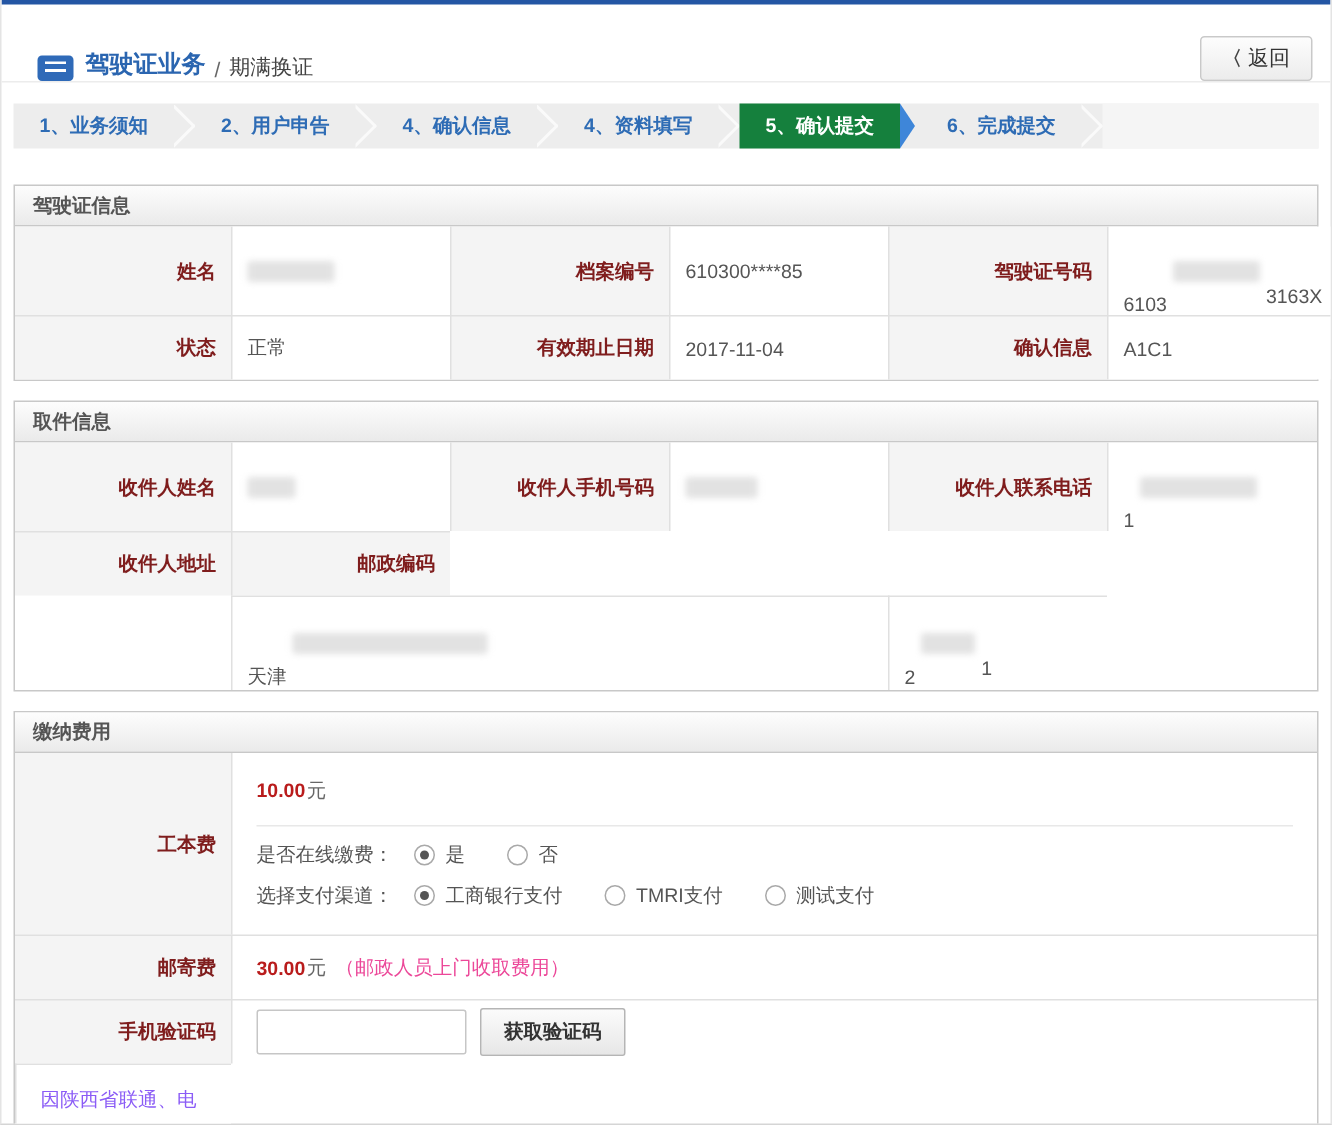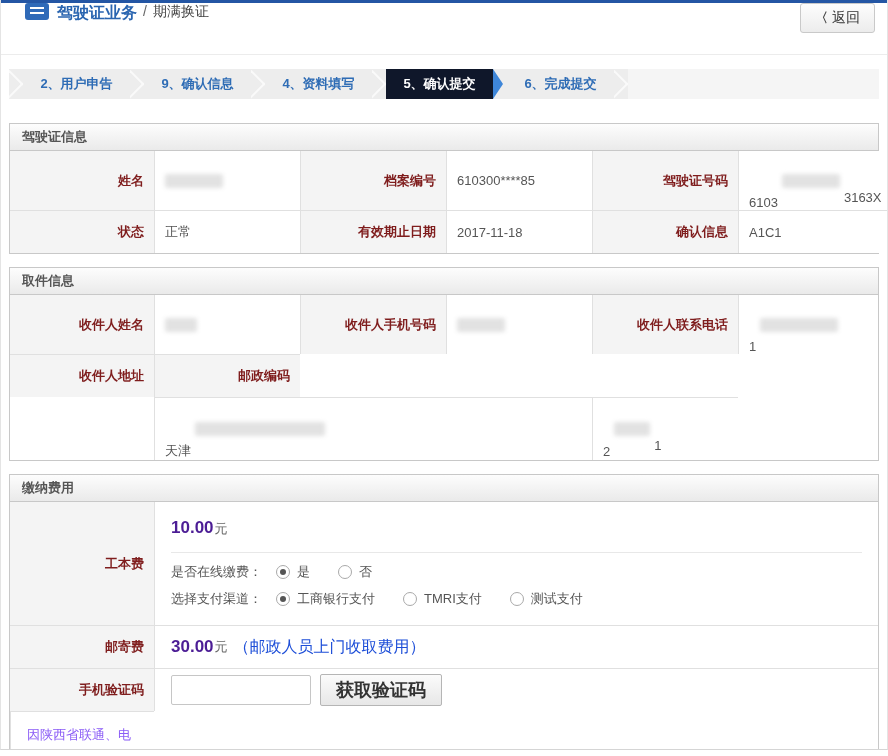--- a/index.html
+++ b/index.html
@@ -12,7 +12,7 @@
   .top-bar { height: 3px; background: #2456a4; }
 
   
-  .header { height: 52px; display: flex; align-items: flex-start; padding: 0 12px 0 24px; border-bottom: 1px solid #ececec; }
+  .header { height: 52px; display: flex; align-items: flex-end; padding: 0 12px 0 24px; border-bottom: 1px solid #ececec; }
   .hicon { position: relative; width: 24px; height: 17px; background: #2f6ab8; border-radius: 3px; margin-right: 8px; flex: 0 0 auto; }
   .hicon::after { content: ""; position: absolute; left: 5px; right: 5px; top: 4px; bottom: 4px;
     background: repeating-linear-gradient(#fff 0 2px, rgba(255,255,255,0) 2px 5px); }

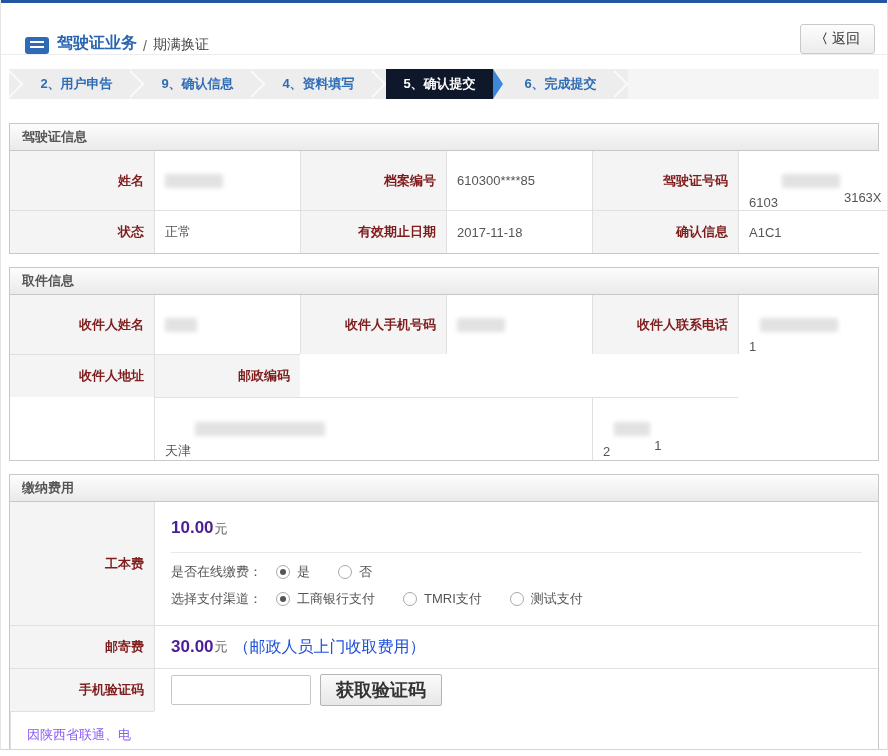--- a/index.html
+++ b/index.html
@@ -97,6 +97,7 @@
   </div>
 
   <div class="steps">
+    <div class="step">1、业务须知</div>
     <span class="sep"></span>
     <div class="step">2、用户申告</div>
     <span class="sep"></span>

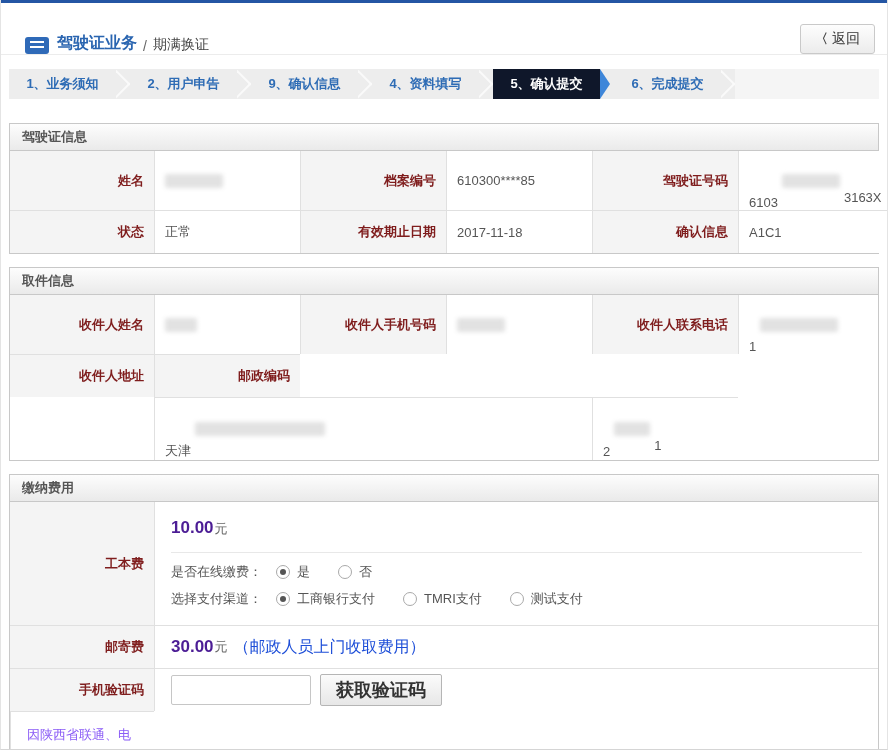--- a/index.html
+++ b/index.html
@@ -101,7 +101,7 @@
     <span class="sep"></span>
     <div class="step">2、用户申告</div>
     <span class="sep"></span>
-    <div class="step">9、确认信息</div>
+    <div class="step">4、确认信息</div>
     <span class="sep"></span>
     <div class="step">4、资料填写</div>
     <span class="sep"></span>

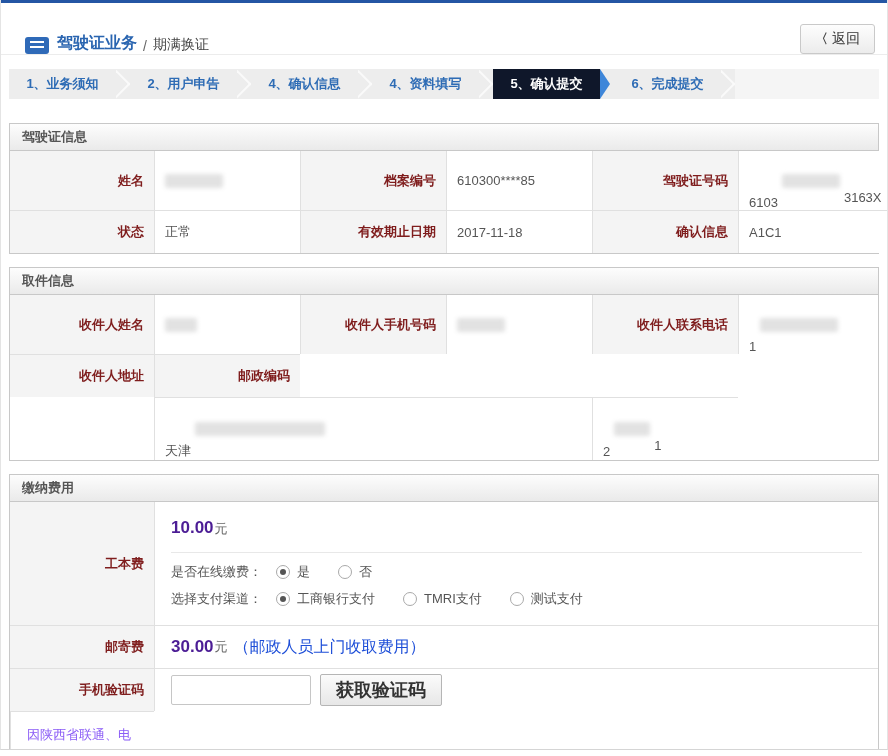--- a/index.html
+++ b/index.html
@@ -32,7 +32,7 @@
   .sep::before { content: ""; position: absolute; top: 4px; left: -12px; width: 20px; height: 20px;
     transform: rotate(45deg); border-top: 2px solid #fafafa; border-right: 2px solid #fafafa; }
   .spacer { width: 14px; }
-  .step.active { background: #0f172a; color: #fff; z-index: 2; }
+  .step.active { background: #15803d; color: #fff; z-index: 2; }
   .step.active::after { content: ""; position: absolute; right: -10px; top: 0; width: 0; height: 0;
     border-top: 15px solid transparent; border-bottom: 15px solid transparent; border-left: 10px solid #3e86d9; }
   .filler { flex: 1; background: #f5f5f5; }

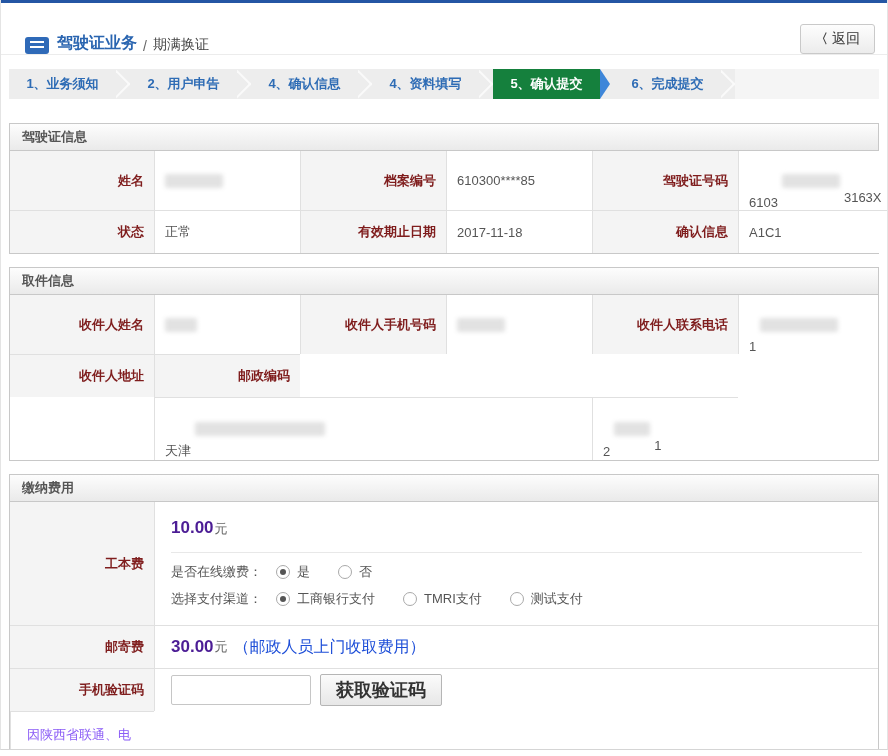--- a/index.html
+++ b/index.html
@@ -131,7 +131,7 @@
       <div class="cell lab bt">状态</div>
       <div class="cell val bl bt">正常</div>
       <div class="cell lab bl bt">有效期止日期</div>
-      <div class="cell val bl bt">2017-11-18</div>
+      <div class="cell val bl bt">2017-11-04</div>
       <div class="cell lab bl bt">确认信息</div>
       <div class="cell val bl bt">A1C1</div>
     </div>

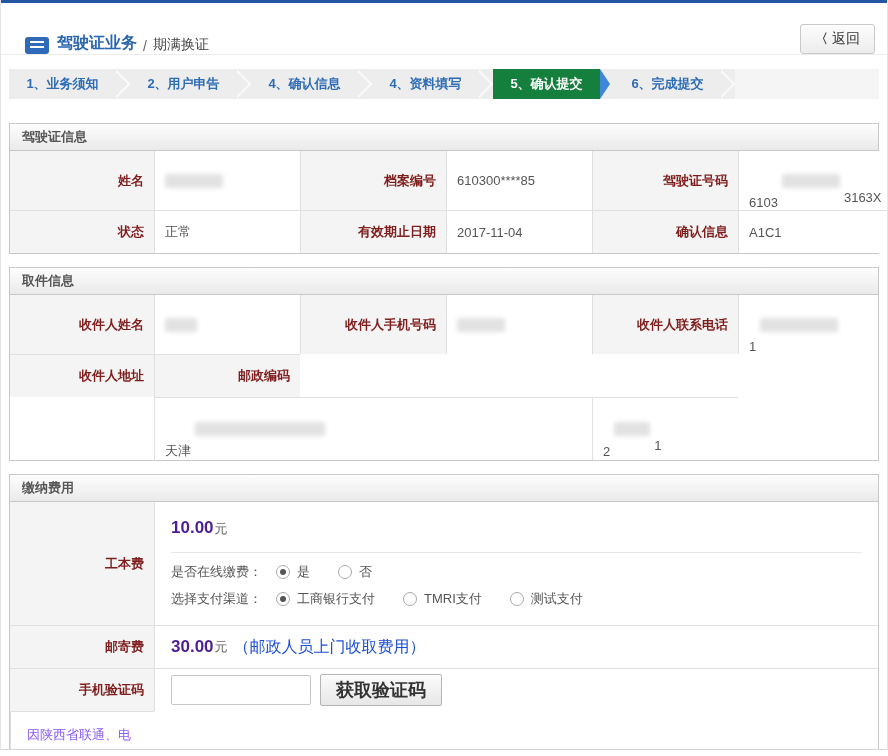--- a/index.html
+++ b/index.html
@@ -56,7 +56,7 @@
 
   
   .fee-cell { display: block; padding: 10px 16px 8px 16px; }
-  .amount { color: #4c1d95; font-size: 17px; font-weight: bold; }
+  .amount { color: #b91c1c; font-size: 13px; font-weight: bold; }
   .unit { color: #666; font-size: 13px; margin-left: 1px; }
   .amount-row { padding: 6px 0 14px 0; border-bottom: 1px solid #e8e8e8; margin-bottom: 10px; }
   .opt-row { display: flex; margin: 9px 0; color: #555; }

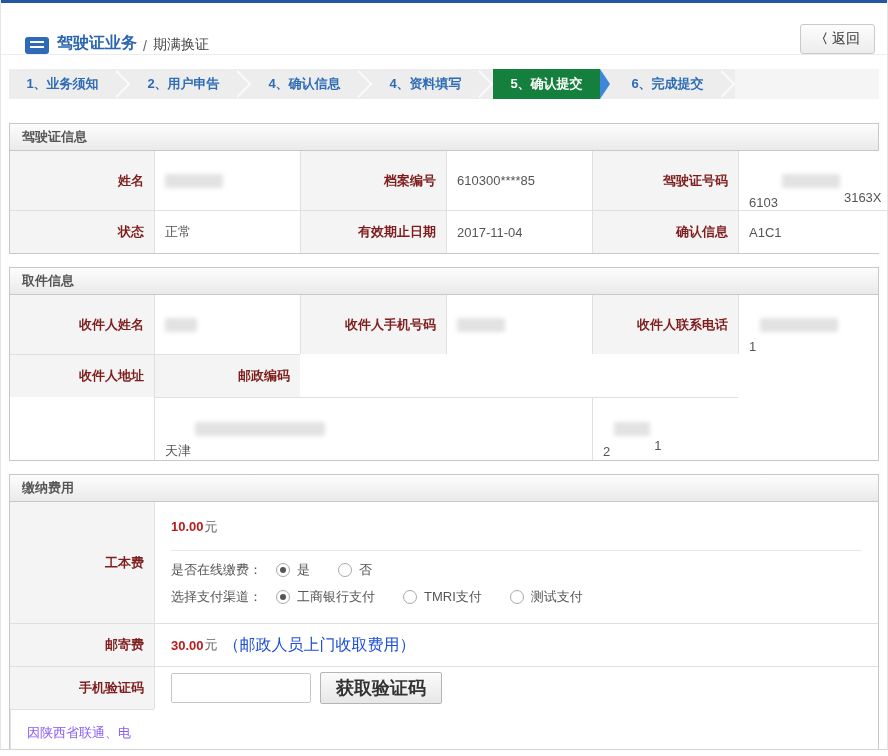--- a/index.html
+++ b/index.html
@@ -66,7 +66,7 @@
     display: inline-block; position: relative; margin-right: 7px; flex: 0 0 auto; }
   .radio.checked::after { content: ""; position: absolute; left: 3px; top: 3px; right: 3px; bottom: 3px;
     background: #555; border-radius: 50%; }
-  .mail-note { color: #1d4ed8; font-size: 16px; margin-left: 6px; }
+  .mail-note { color: #ec4899; font-size: 13px; margin-left: 6px; }
   .code-input { width: 140px; height: 30px; border: 1px solid #c6c6c6; border-radius: 2px; padding: 0 8px;
     font-family: inherit; font-size: 13px; }
   .code-btn { margin-left: 9px; height: 32px; padding: 0 15px; background: linear-gradient(#fbfbfb, #e7e7e7);

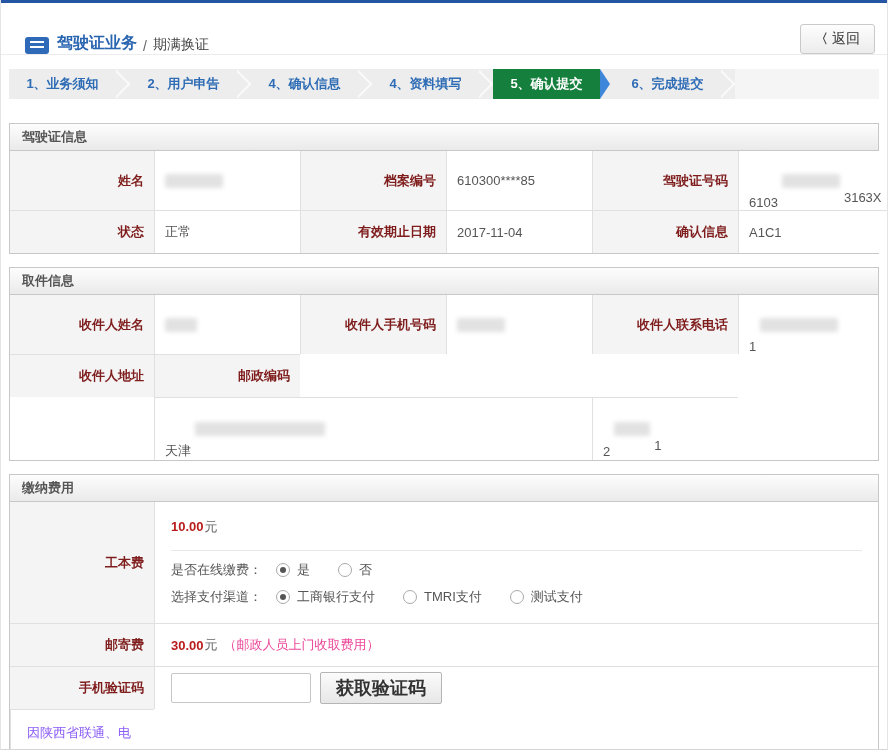--- a/index.html
+++ b/index.html
@@ -70,7 +70,7 @@
   .code-input { width: 140px; height: 30px; border: 1px solid #c6c6c6; border-radius: 2px; padding: 0 8px;
     font-family: inherit; font-size: 13px; }
   .code-btn { margin-left: 9px; height: 32px; padding: 0 15px; background: linear-gradient(#fbfbfb, #e7e7e7);
-    border: 1px solid #b5b5b5; border-radius: 2px; font-size: 18px; color: #333; cursor: pointer; font-family: inherit; font-weight: bold; }
+    border: 1px solid #b5b5b5; border-radius: 2px; font-size: 13px; color: #333; cursor: pointer; font-family: inherit; font-weight: bold; }
   .tip-cell { display: block; padding: 10px 16px; }
   .tip-text { color: #8b5cf6; font-size: 13px; line-height: 1.95; }
 

